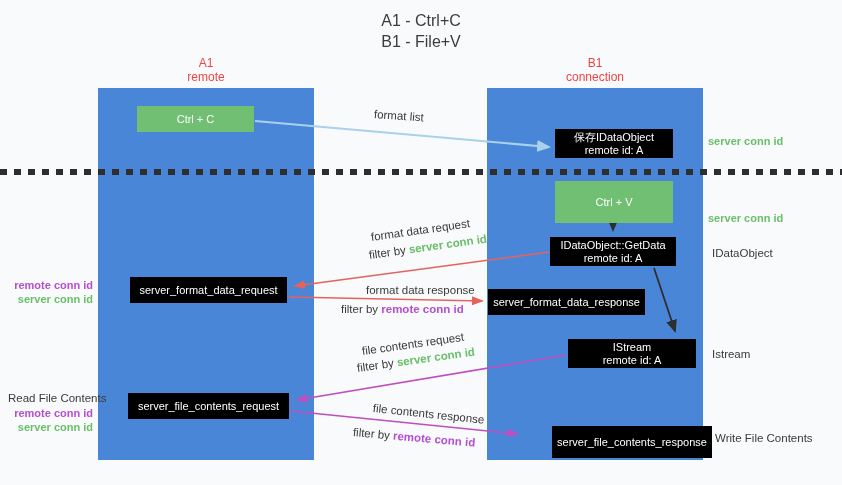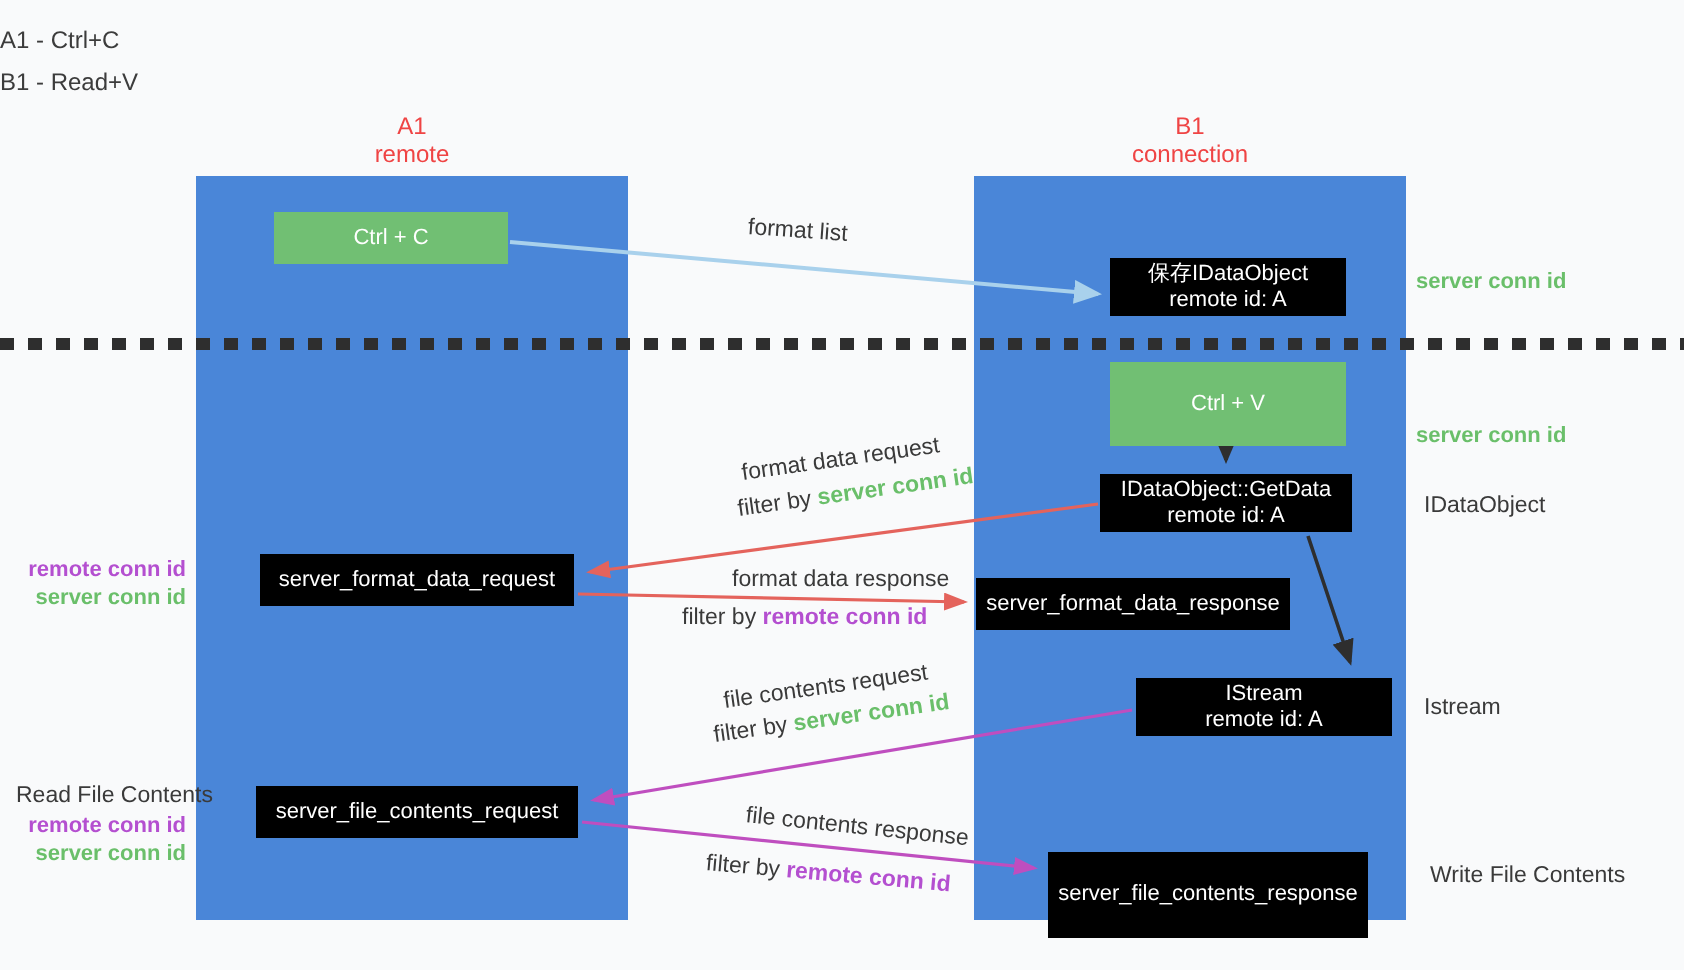--- a/index.html
+++ b/index.html
@@ -7,8 +7,8 @@
     position:relative;width:842px;height:485px;background:#f9fafb;
     font-family:"Liberation Sans",sans-serif;overflow:hidden;color:#3a3a3a;
   }
-  .title{position:absolute;left:0;top:10px;width:842px;
-    font-size:12px;line-height:21px;color:#3c3c3c;}
+  .title{position:absolute;left:0;top:10px;width:842px;text-align:center;
+    font-size:16px;line-height:21px;color:#3c3c3c;}
   .lane{position:absolute;top:88px;width:216px;height:372px;background:#4a86d8;}
   .lane-a{left:98px}.lane-b{left:487px}
   .lane-header{position:absolute;top:56px;width:216px;text-align:center;

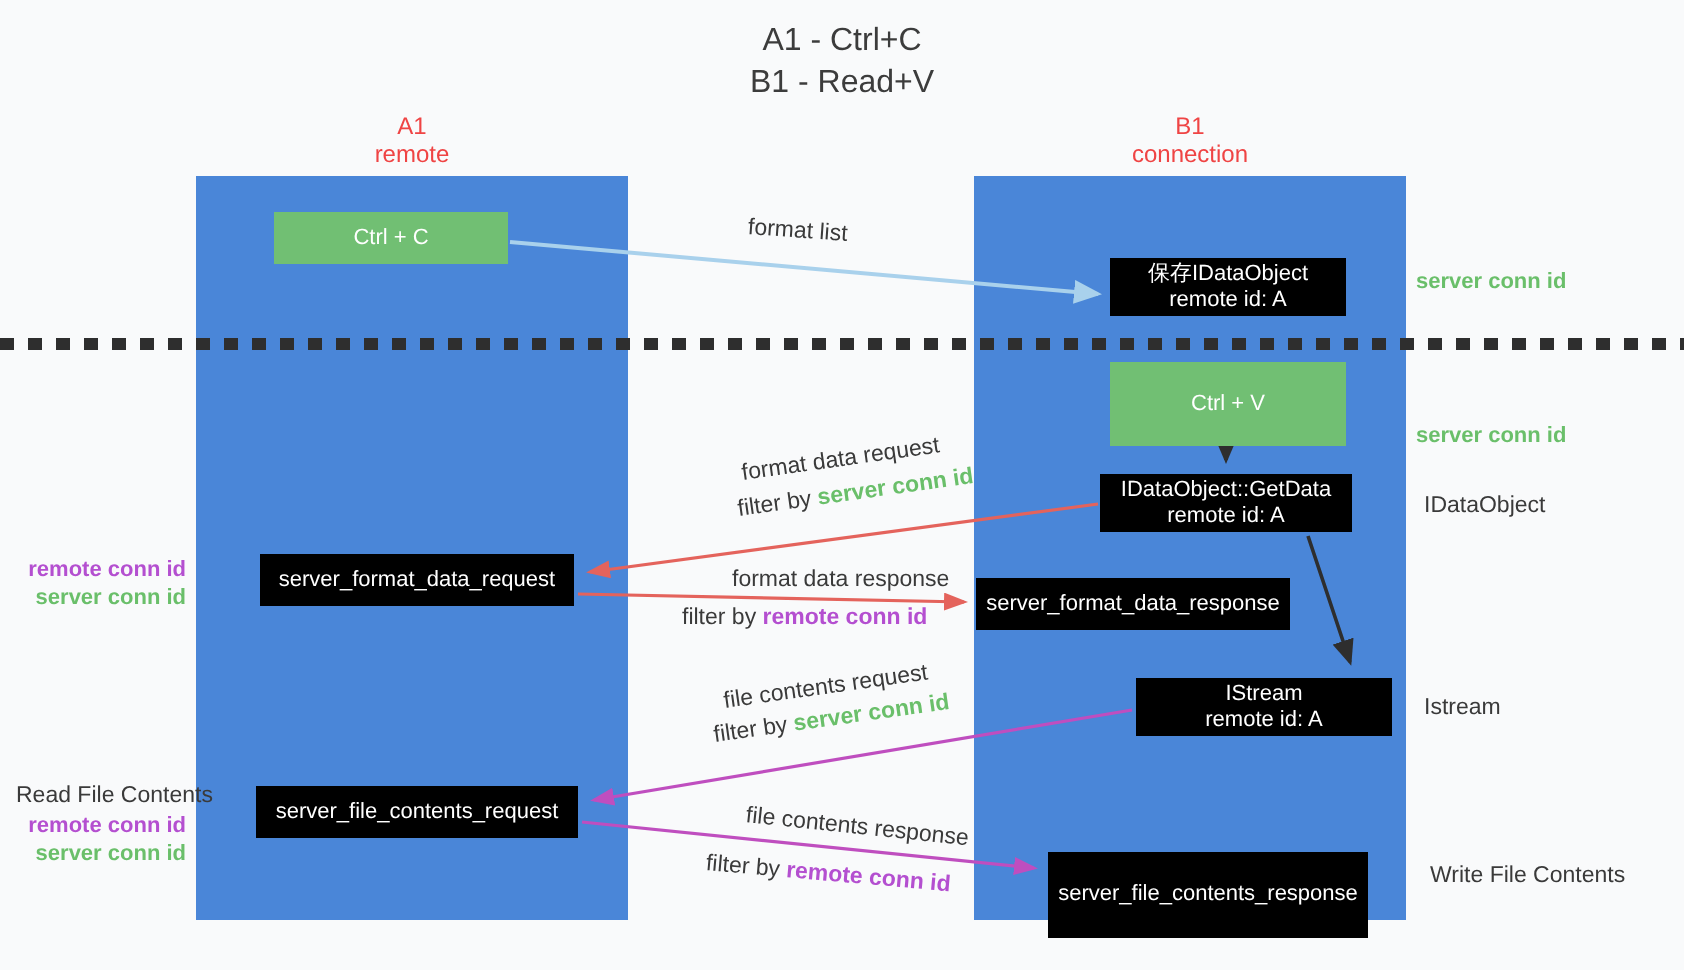--- a/index.html
+++ b/index.html
@@ -63,7 +63,7 @@
 
   <div class="title">
     <div>A1 - Ctrl+C</div>
-    <div>B1 - Read+V</div>
+    <div>B1 - File+V</div>
   </div>
 
   <div class="lane-header lh-a">

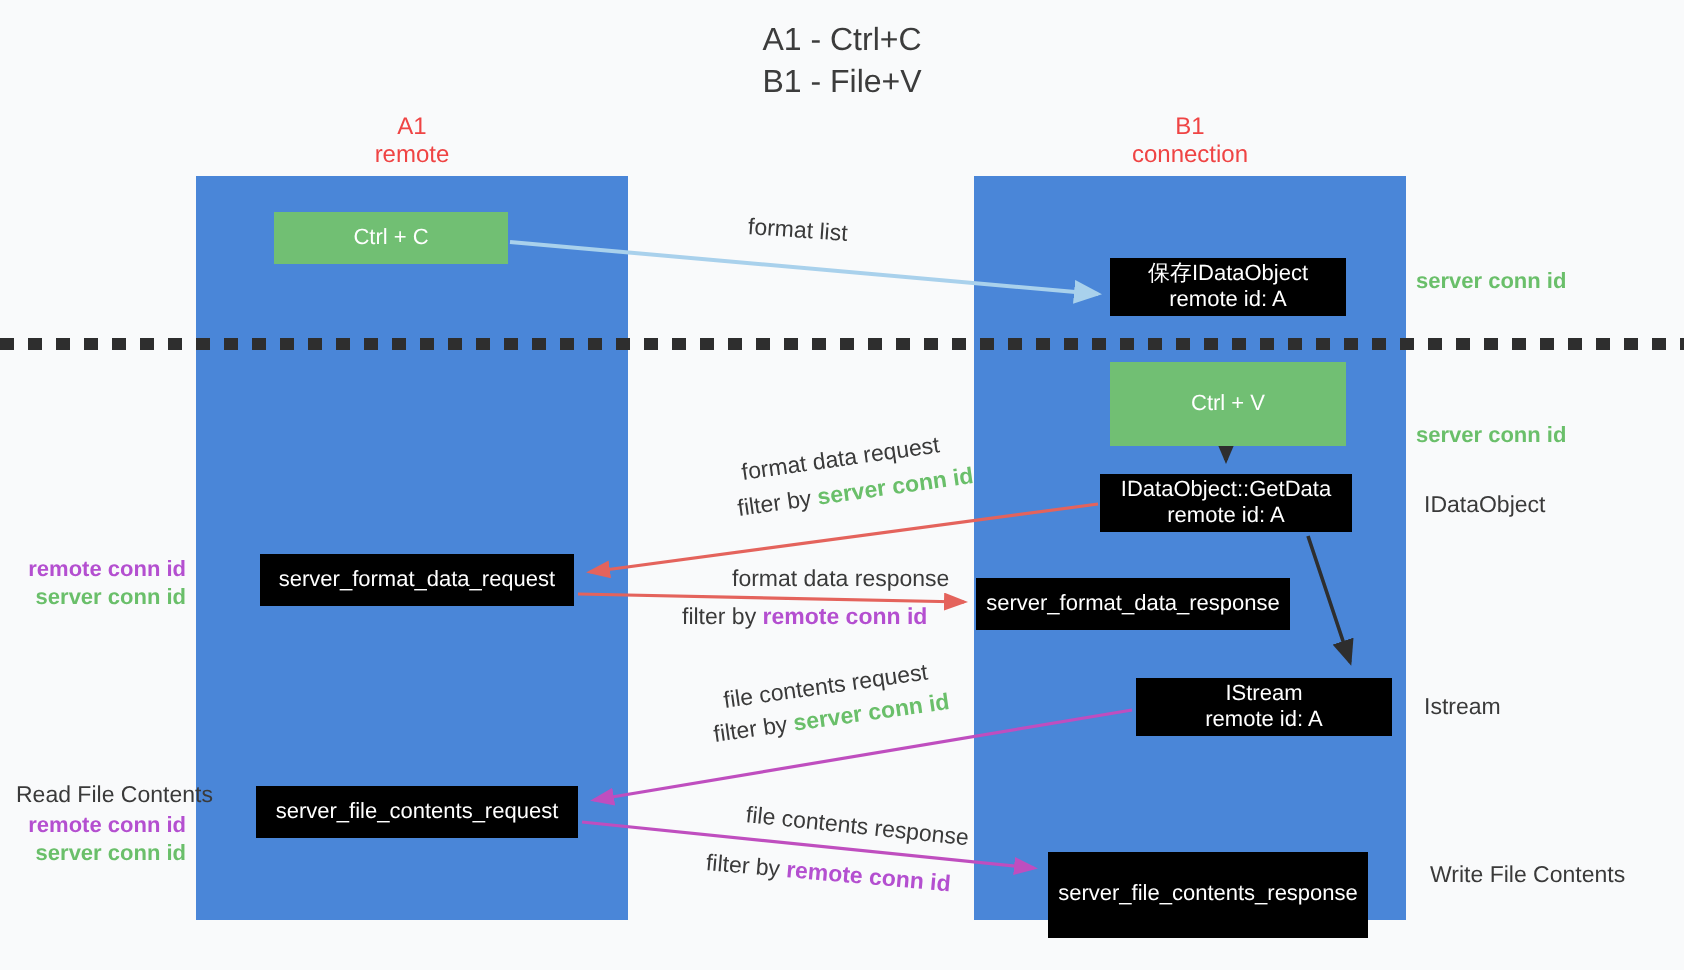--- a/index.html
+++ b/index.html
@@ -29,7 +29,7 @@
   #fmt-res{left:488px;top:289px;width:157px;height:26px}
   #istream-box{left:568px;top:339px;width:128px;height:29px}
   #file-req{left:128px;top:393px;width:161px;height:26px}
-  #file-res{left:524px;top:426px;width:160px;height:43px}
+  #file-res{left:552px;top:426px;width:160px;height:32px}
   .elabel{position:absolute;font-size:11.5px;color:#3a3a3a;white-space:nowrap;
     transform-origin:left center;}
   .kw-green{color:#6abf6a;font-weight:700;}

